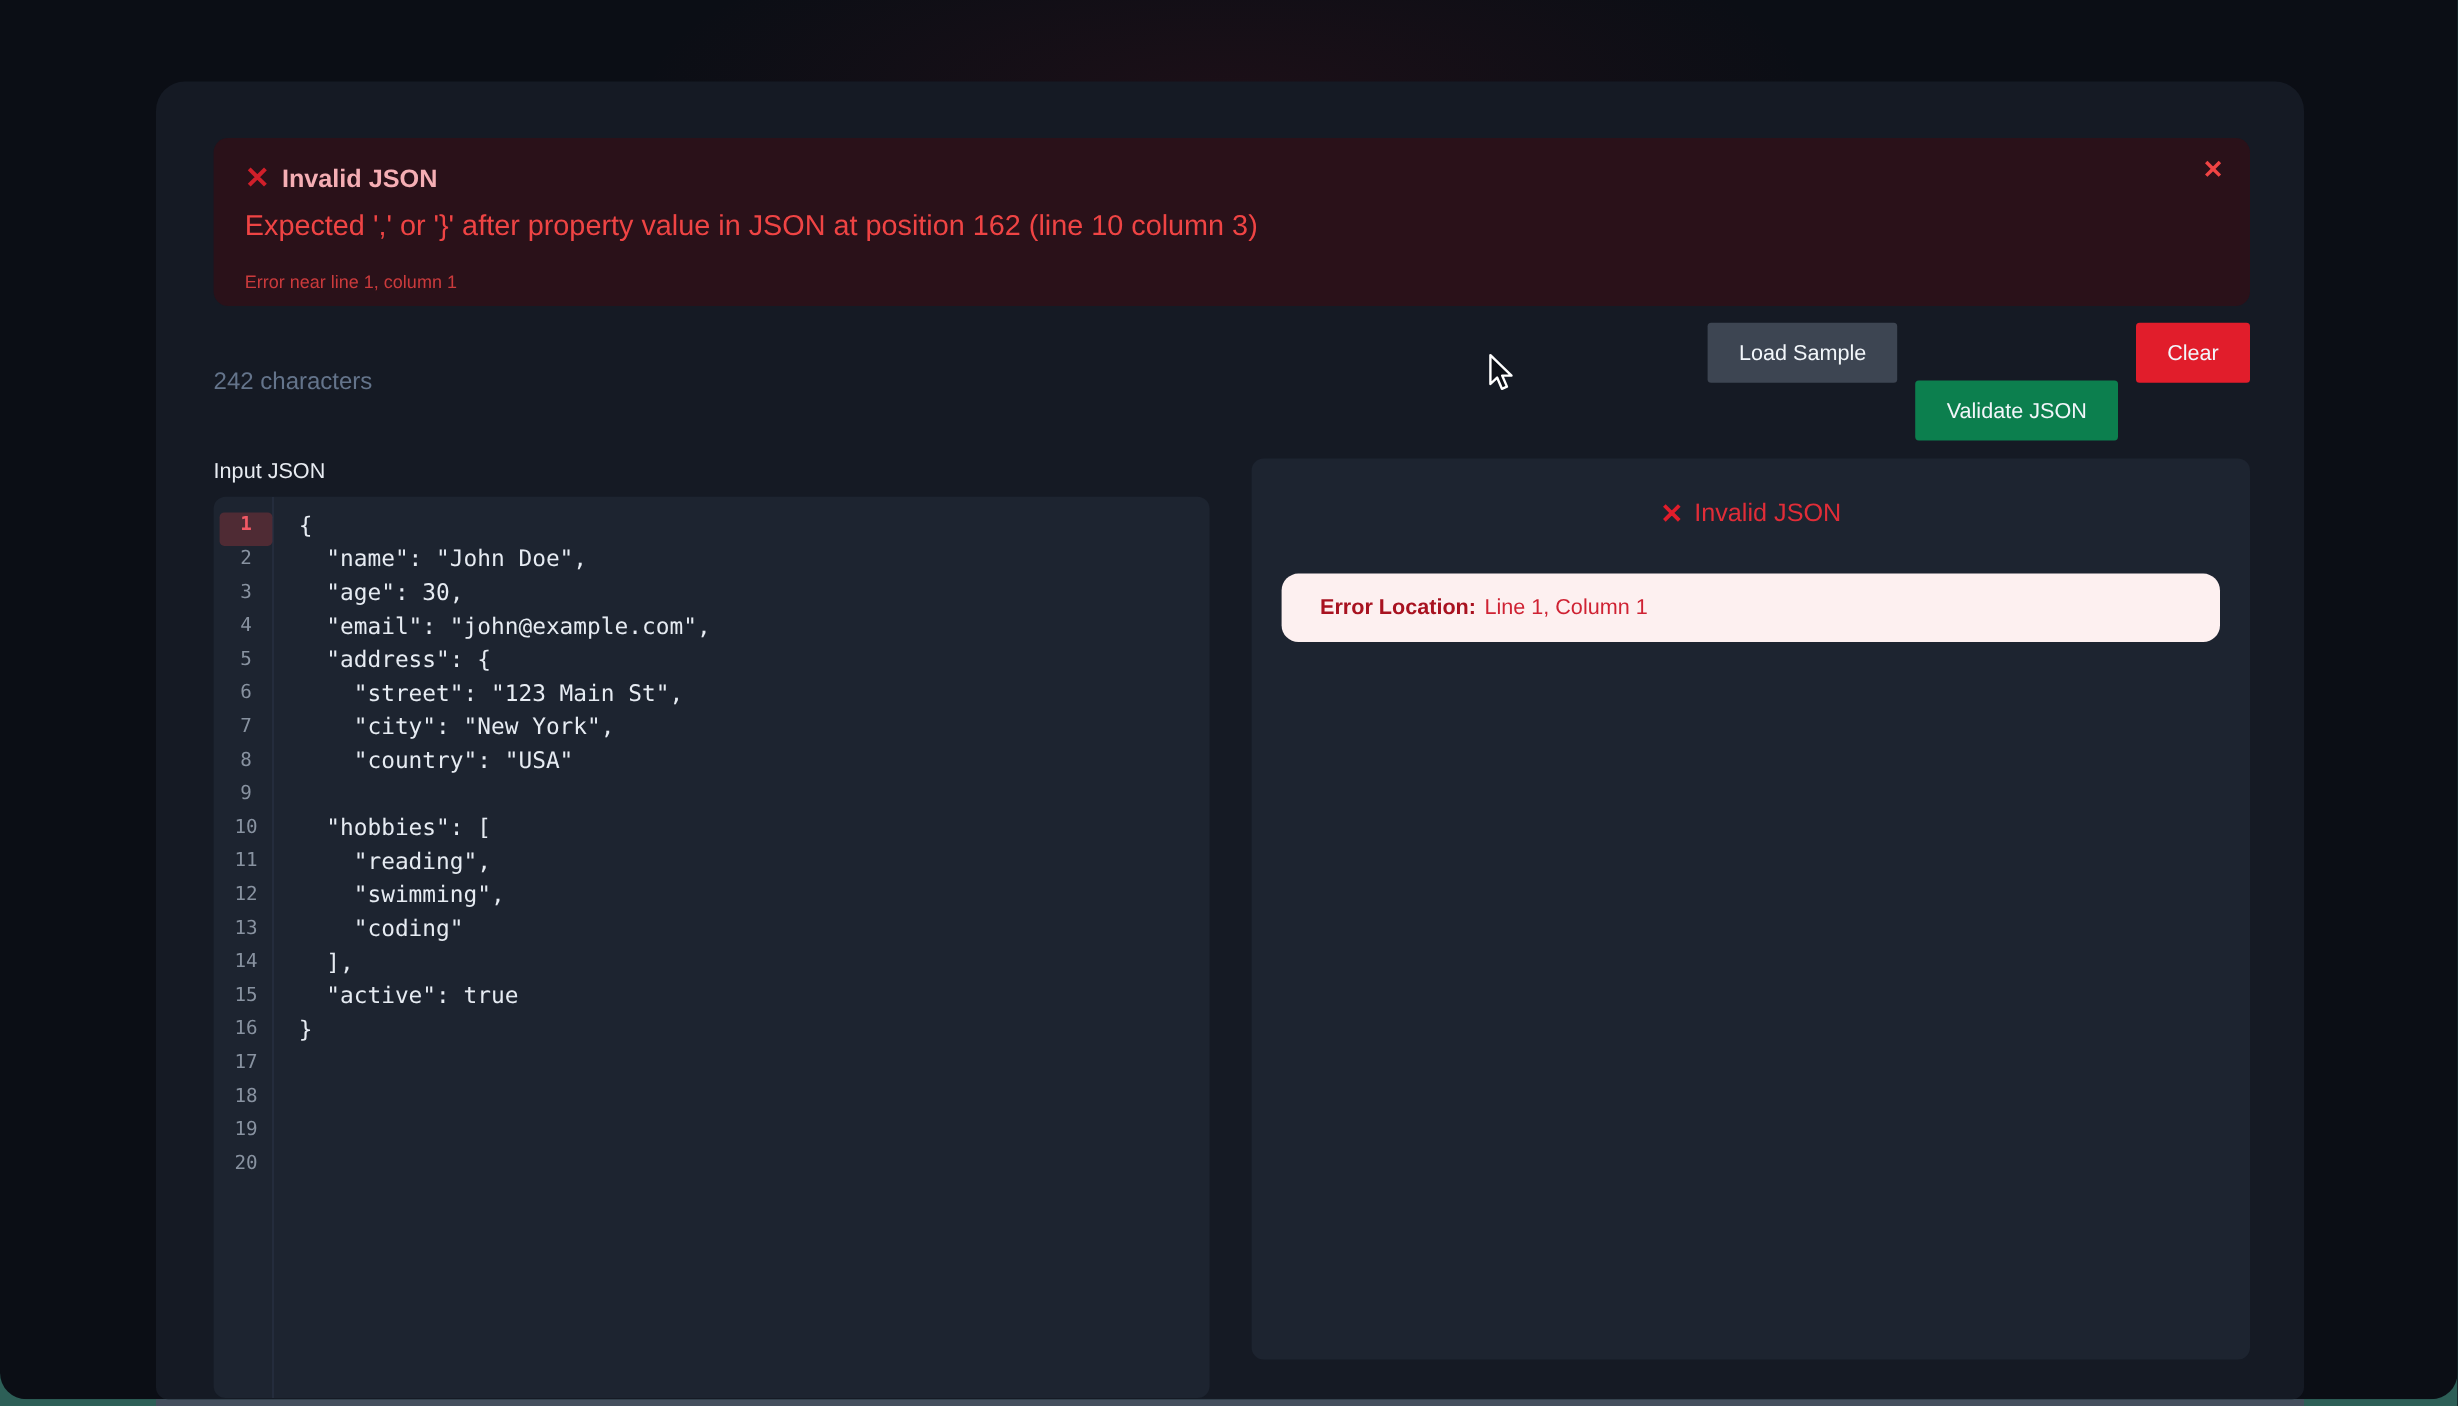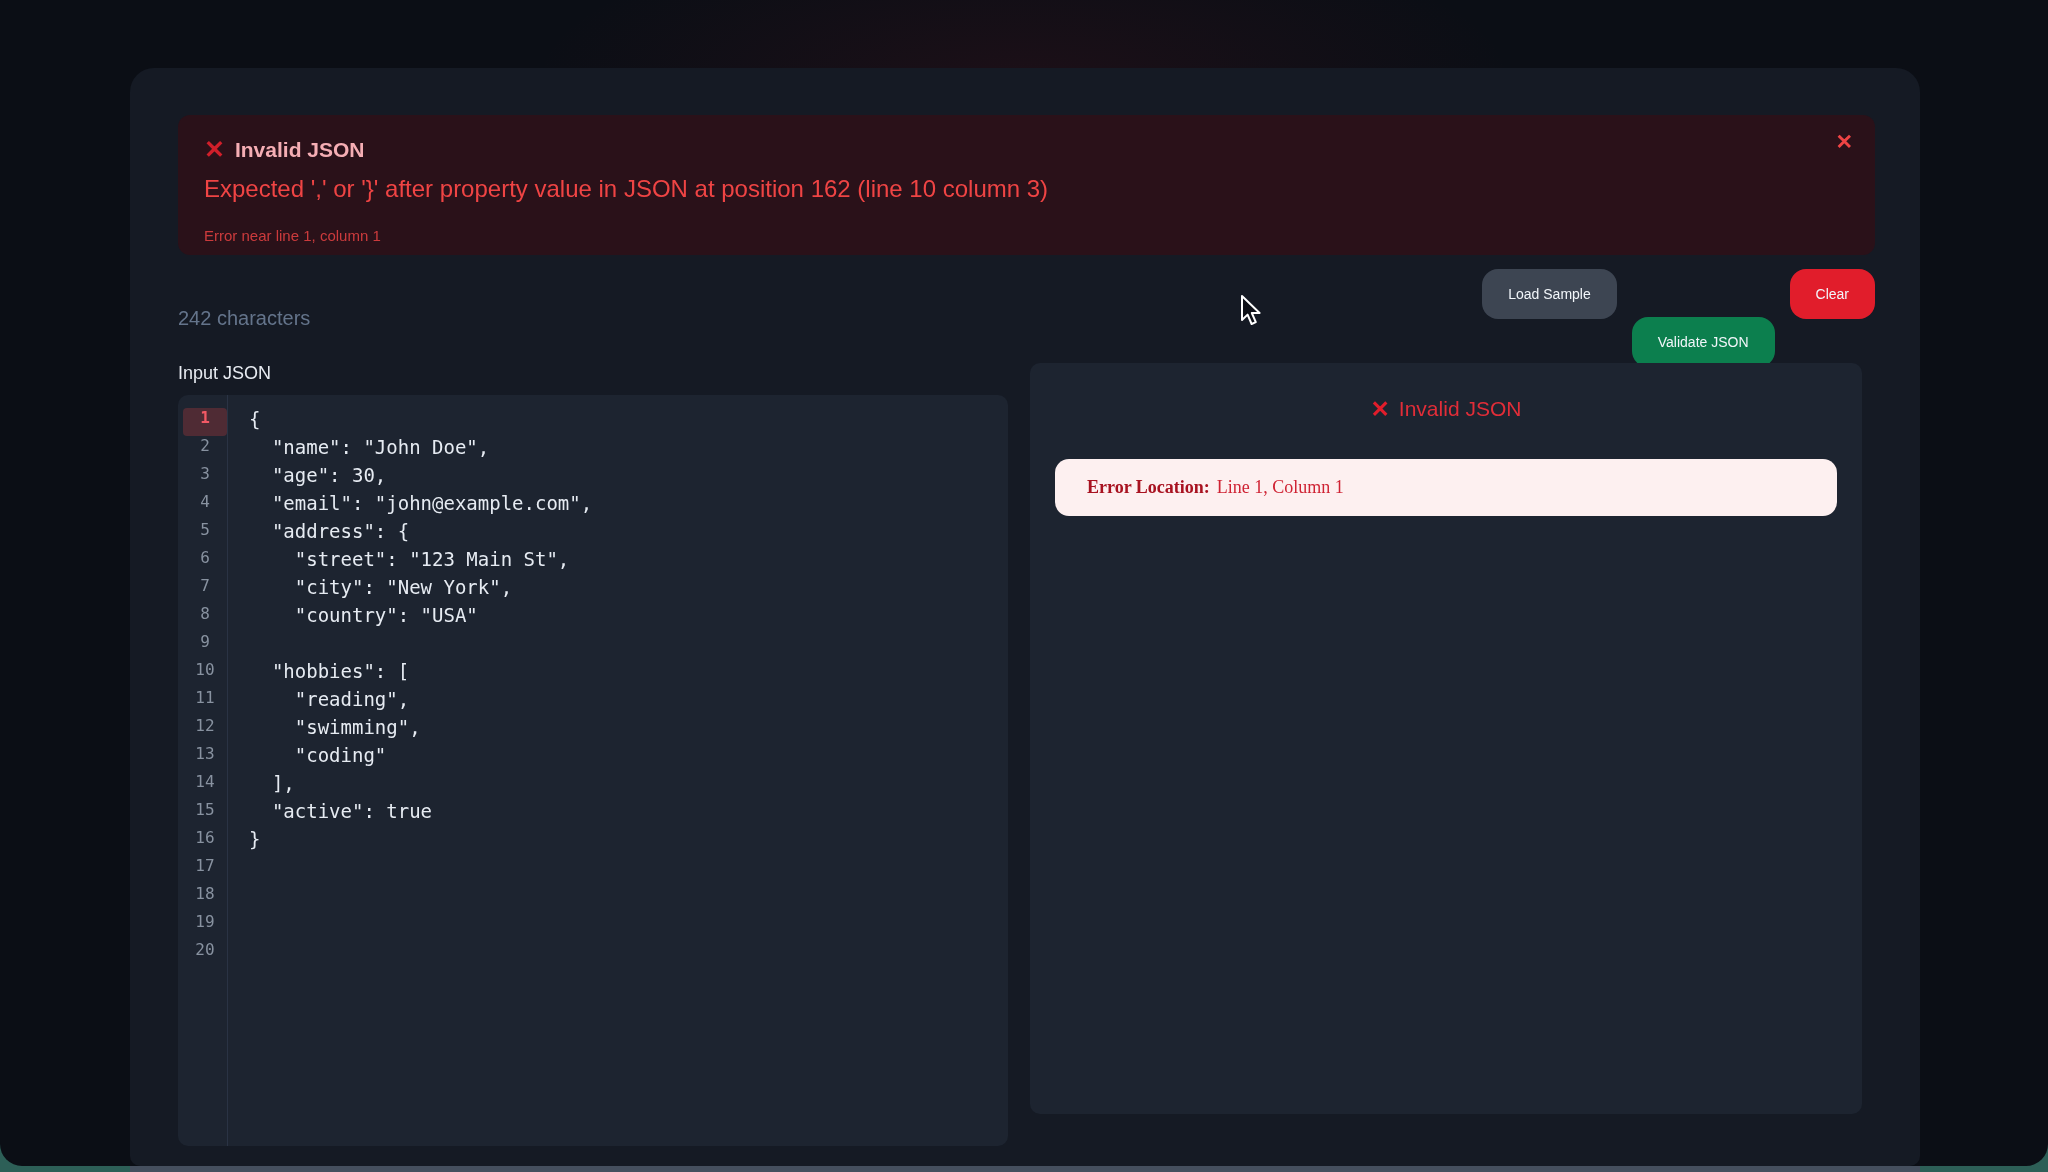--- a/index.html
+++ b/index.html
@@ -34,7 +34,7 @@
   .controls { margin-top:38px; height:50px; display:flex; align-items:center; }
   .char-count { color:var(--muted); font-size:20px; }
   .btns { margin-left:auto; display:flex; gap:15px; }
-  .btn { height:50px; border:none; border-radius:16px; color:#f2f6fa; font-size:14px;
+  .btn { height:50px; border:none; border-radius:3px; color:#f2f6fa; font-size:18px;
     font-family:"Liberation Sans", sans-serif; padding:0 26px; cursor:pointer; }
   .btn-slate { background:var(--slate_btn); }
   .btn-green { background:var(--green);margin-top:48px; }

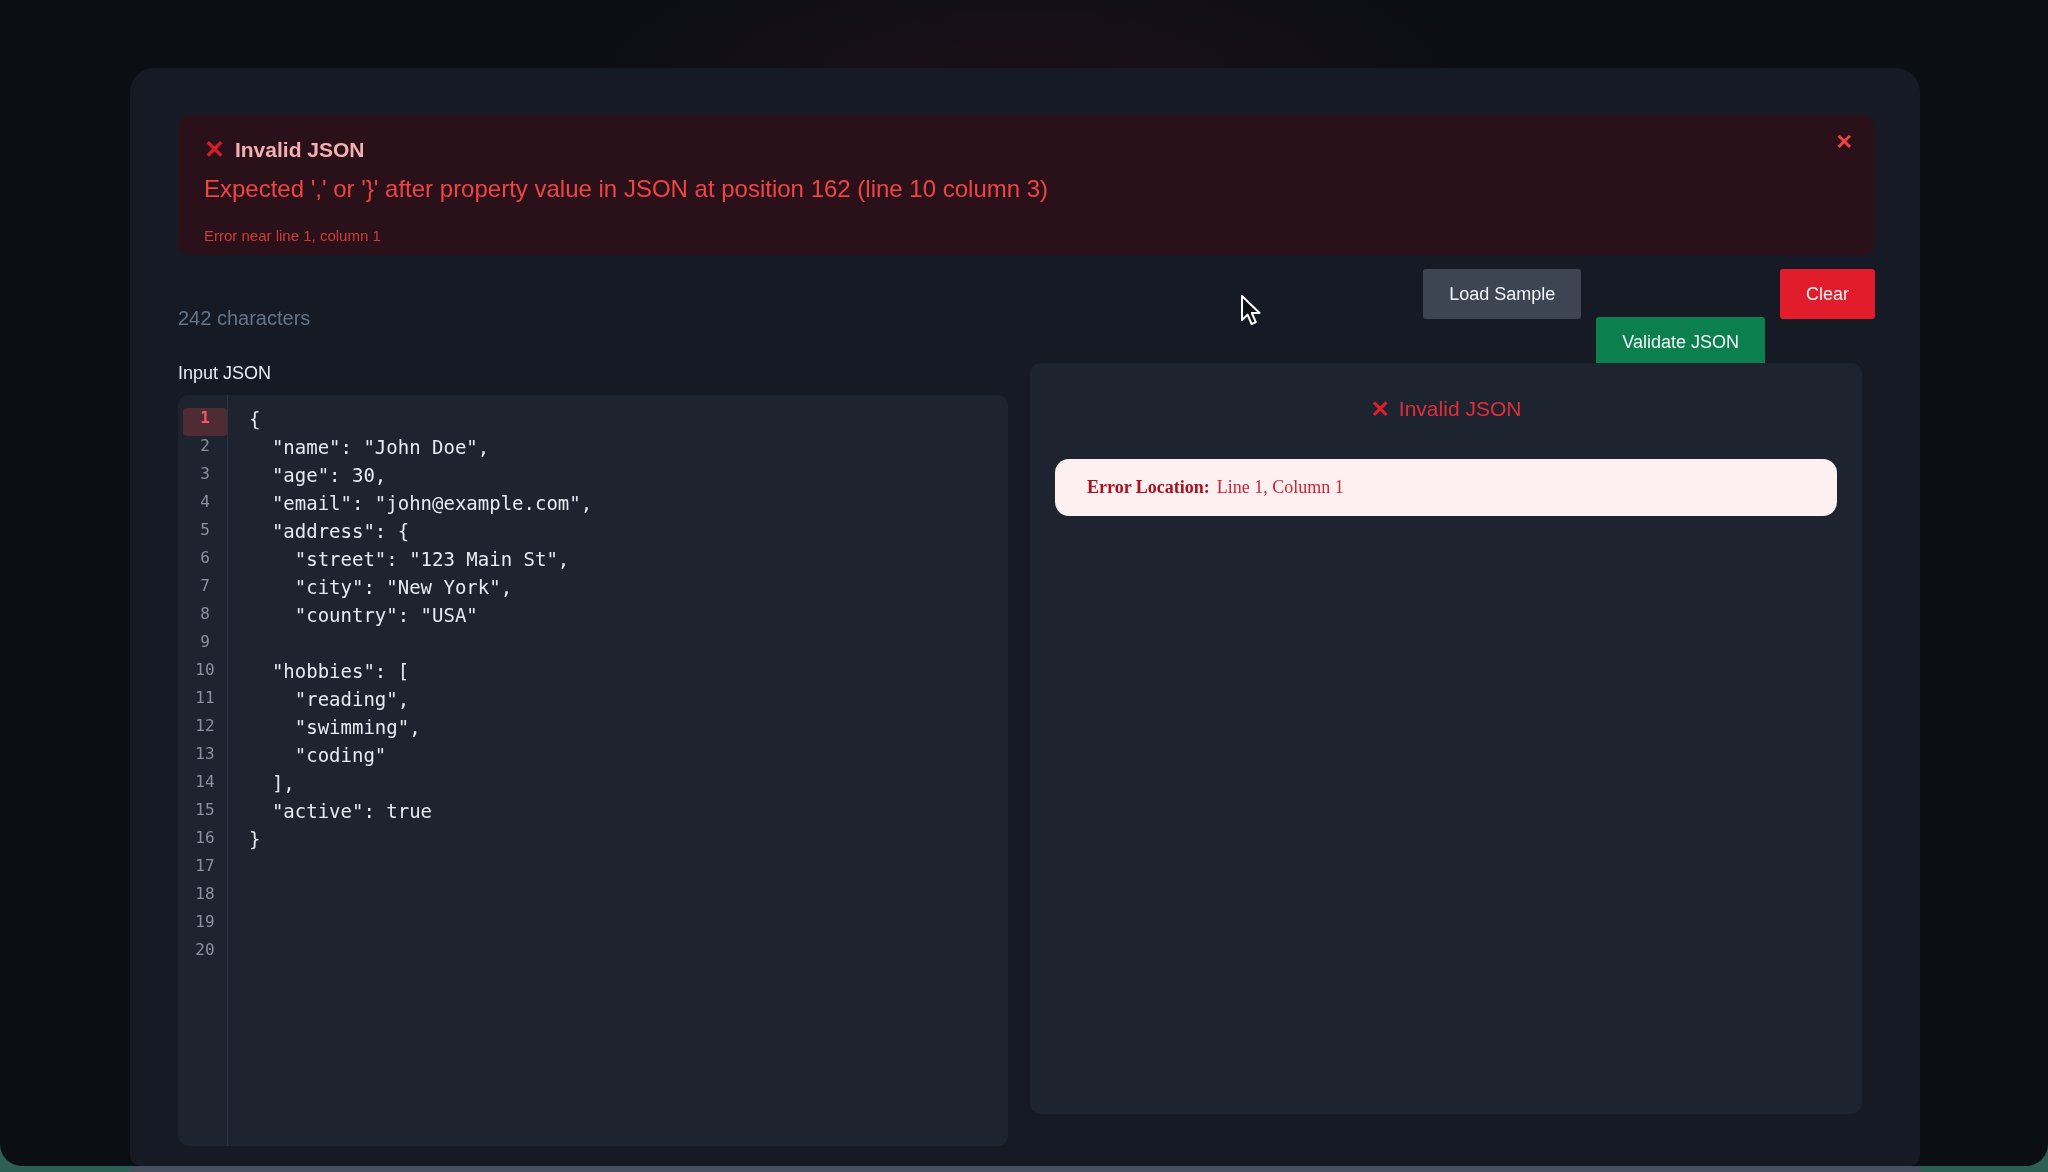--- a/index.html
+++ b/index.html
@@ -41,7 +41,7 @@
   .btn-red   { background:var(--bright_red); }
 
   
-  .columns { margin-top:20px; display:flex; gap:22px; }
+  .columns { margin-top:39px; display:flex; gap:35px;justify-content:flex-end; }
   .col-left { width:830px; }
   .col-right { width:832px; }
   .col-label { color:#e8ecf2; font-size:18px; height:22px; margin-bottom:10px; }

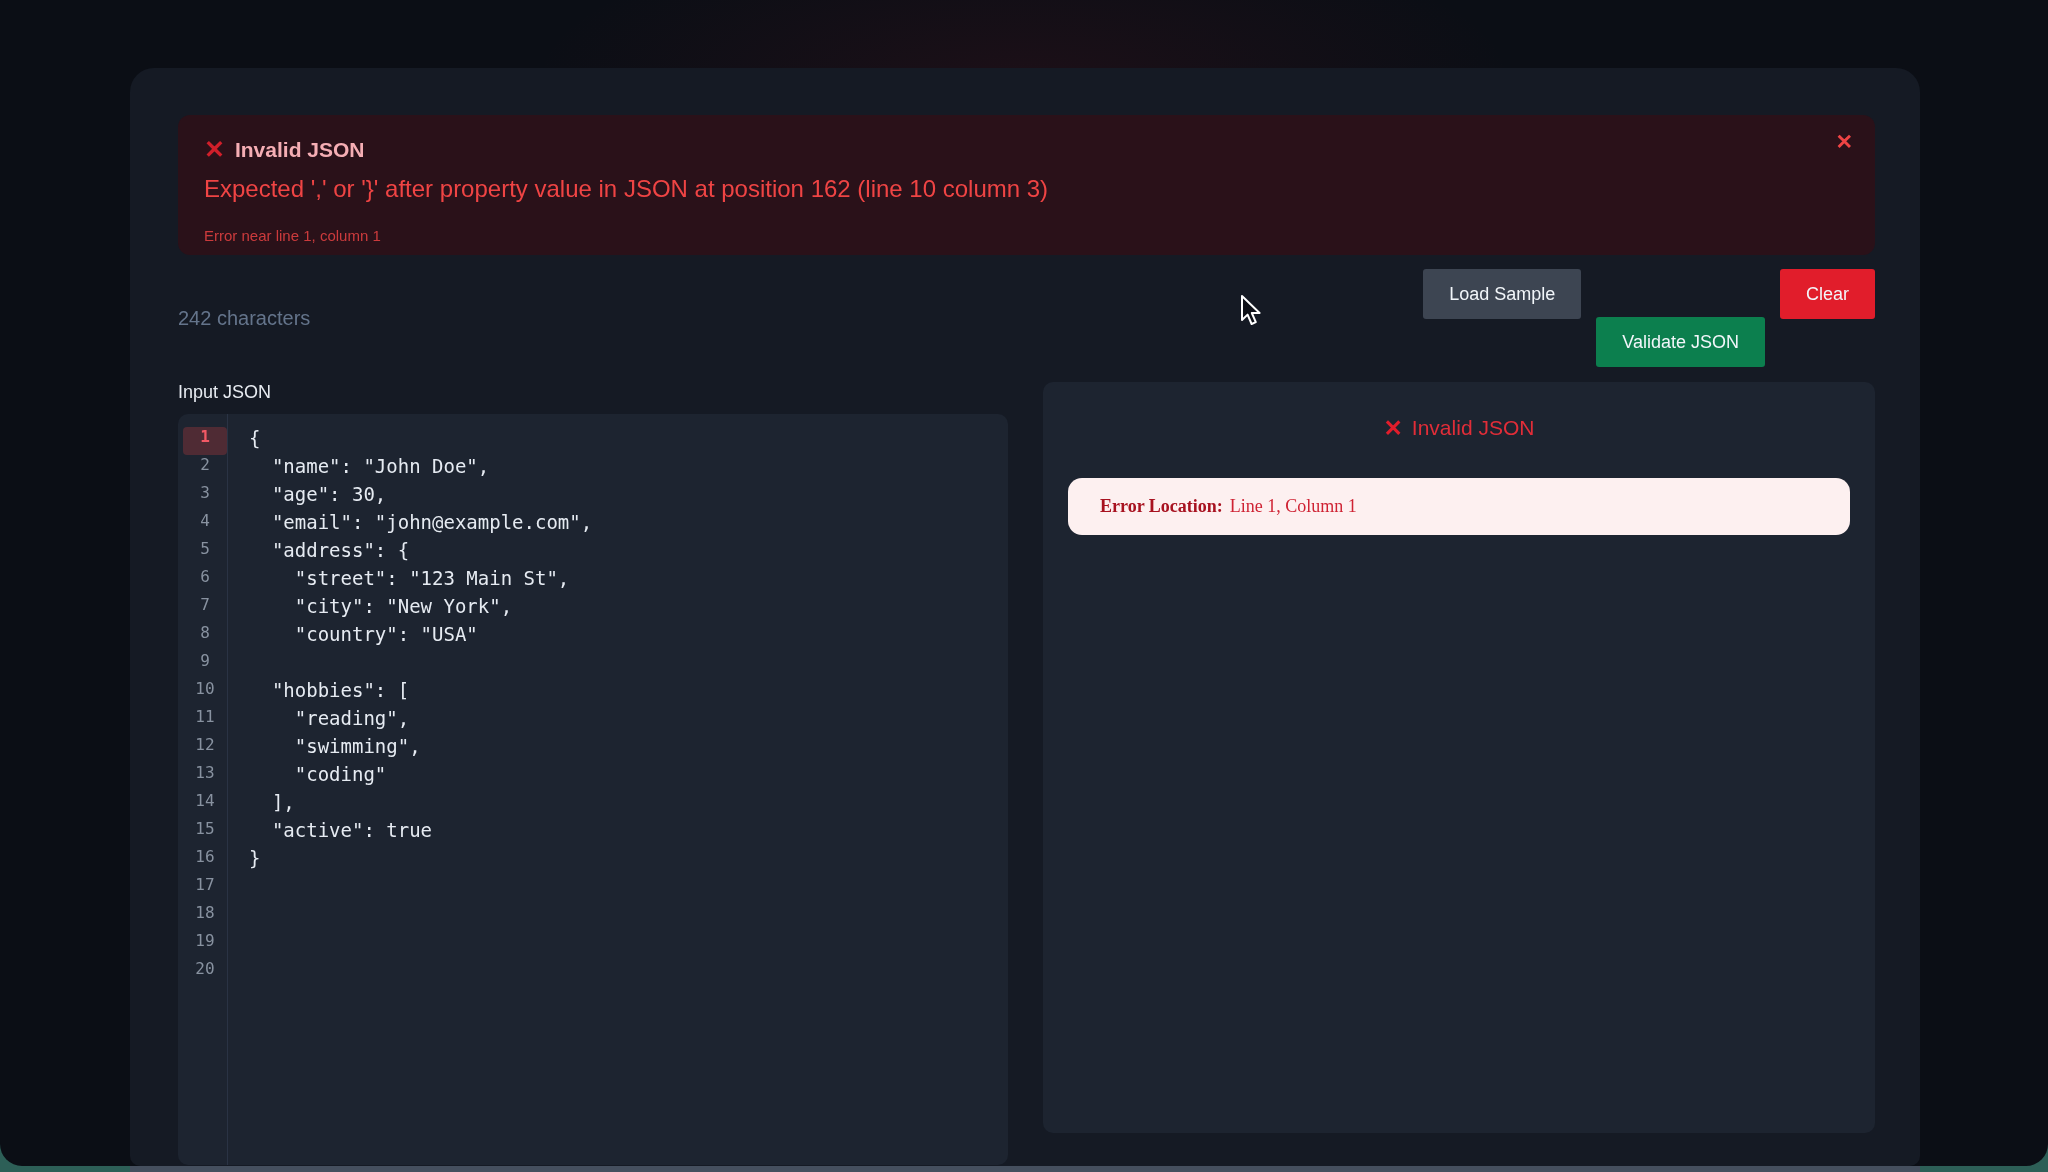--- a/index.html
+++ b/index.html
@@ -62,7 +62,7 @@
   .status-x { color:var(--bright_red); font-weight:bold; font-size:23px; line-height:1; }
   .status-text { color:#e12d38; font-size:21px; }
   .error-loc { margin:38px 25px 0 25px; height:57px; background:var(--pink_box_bg);
-    border-radius:14px; display:flex; align-items:center; padding-left:32px; font-size:18px;font-family:Liberation Serif, serif; }
+    border-radius:14px; display:flex; align-items:center; padding-left:32px; font-size:18px; }
   .loc-label { color:var(--pink_label); font-weight:bold; }
   .loc-value { color:var(--pink_value); margin-left:7px; }
 

